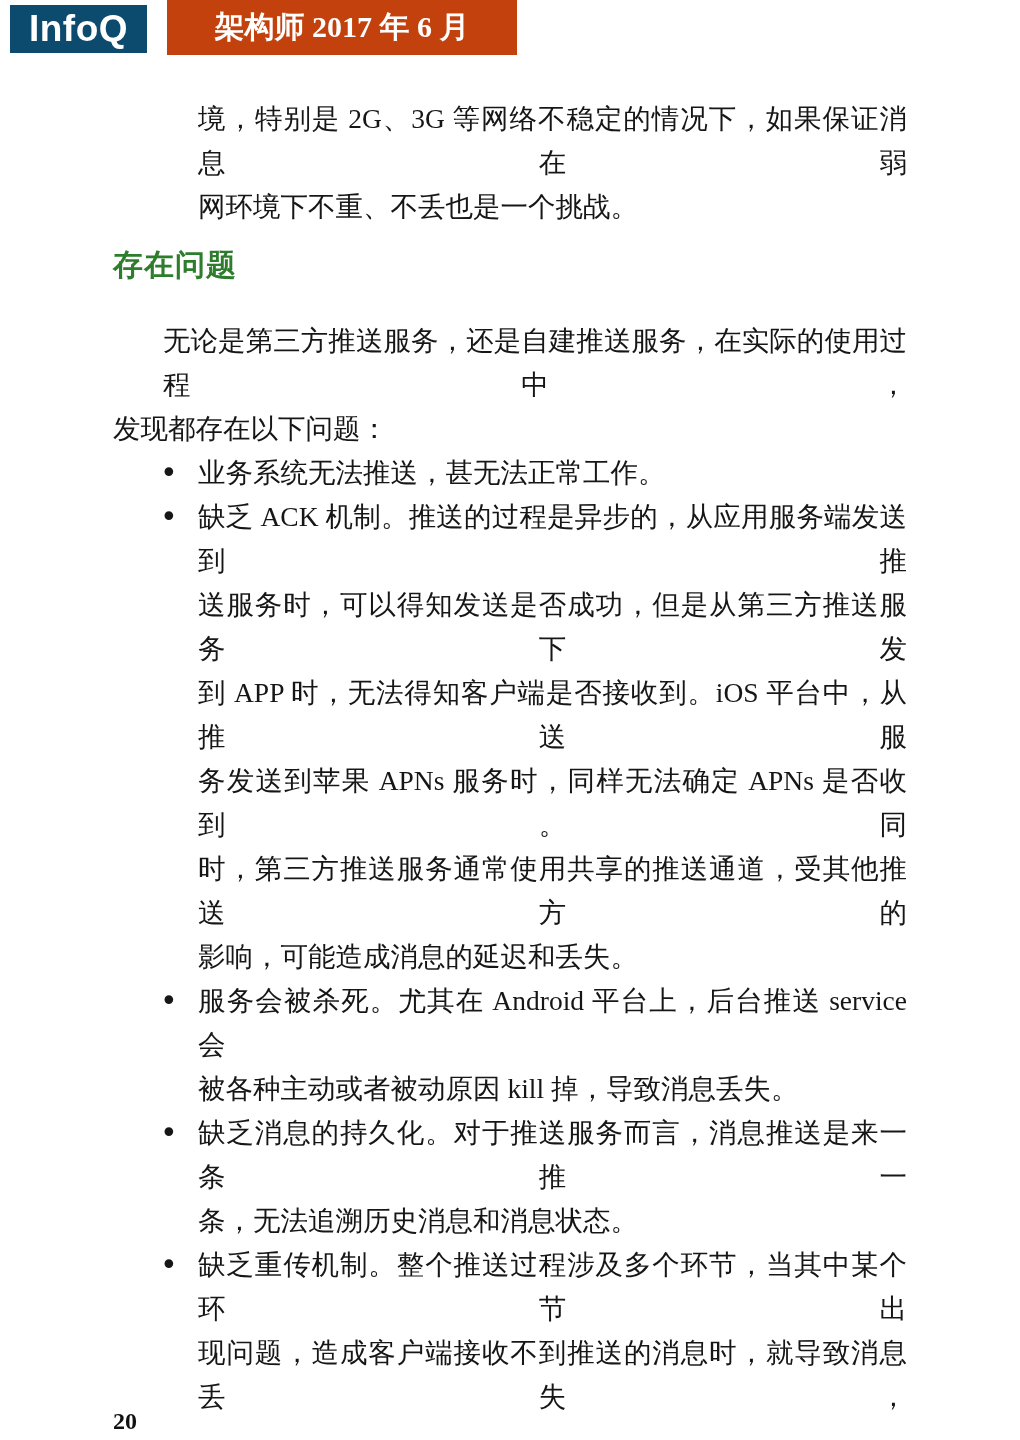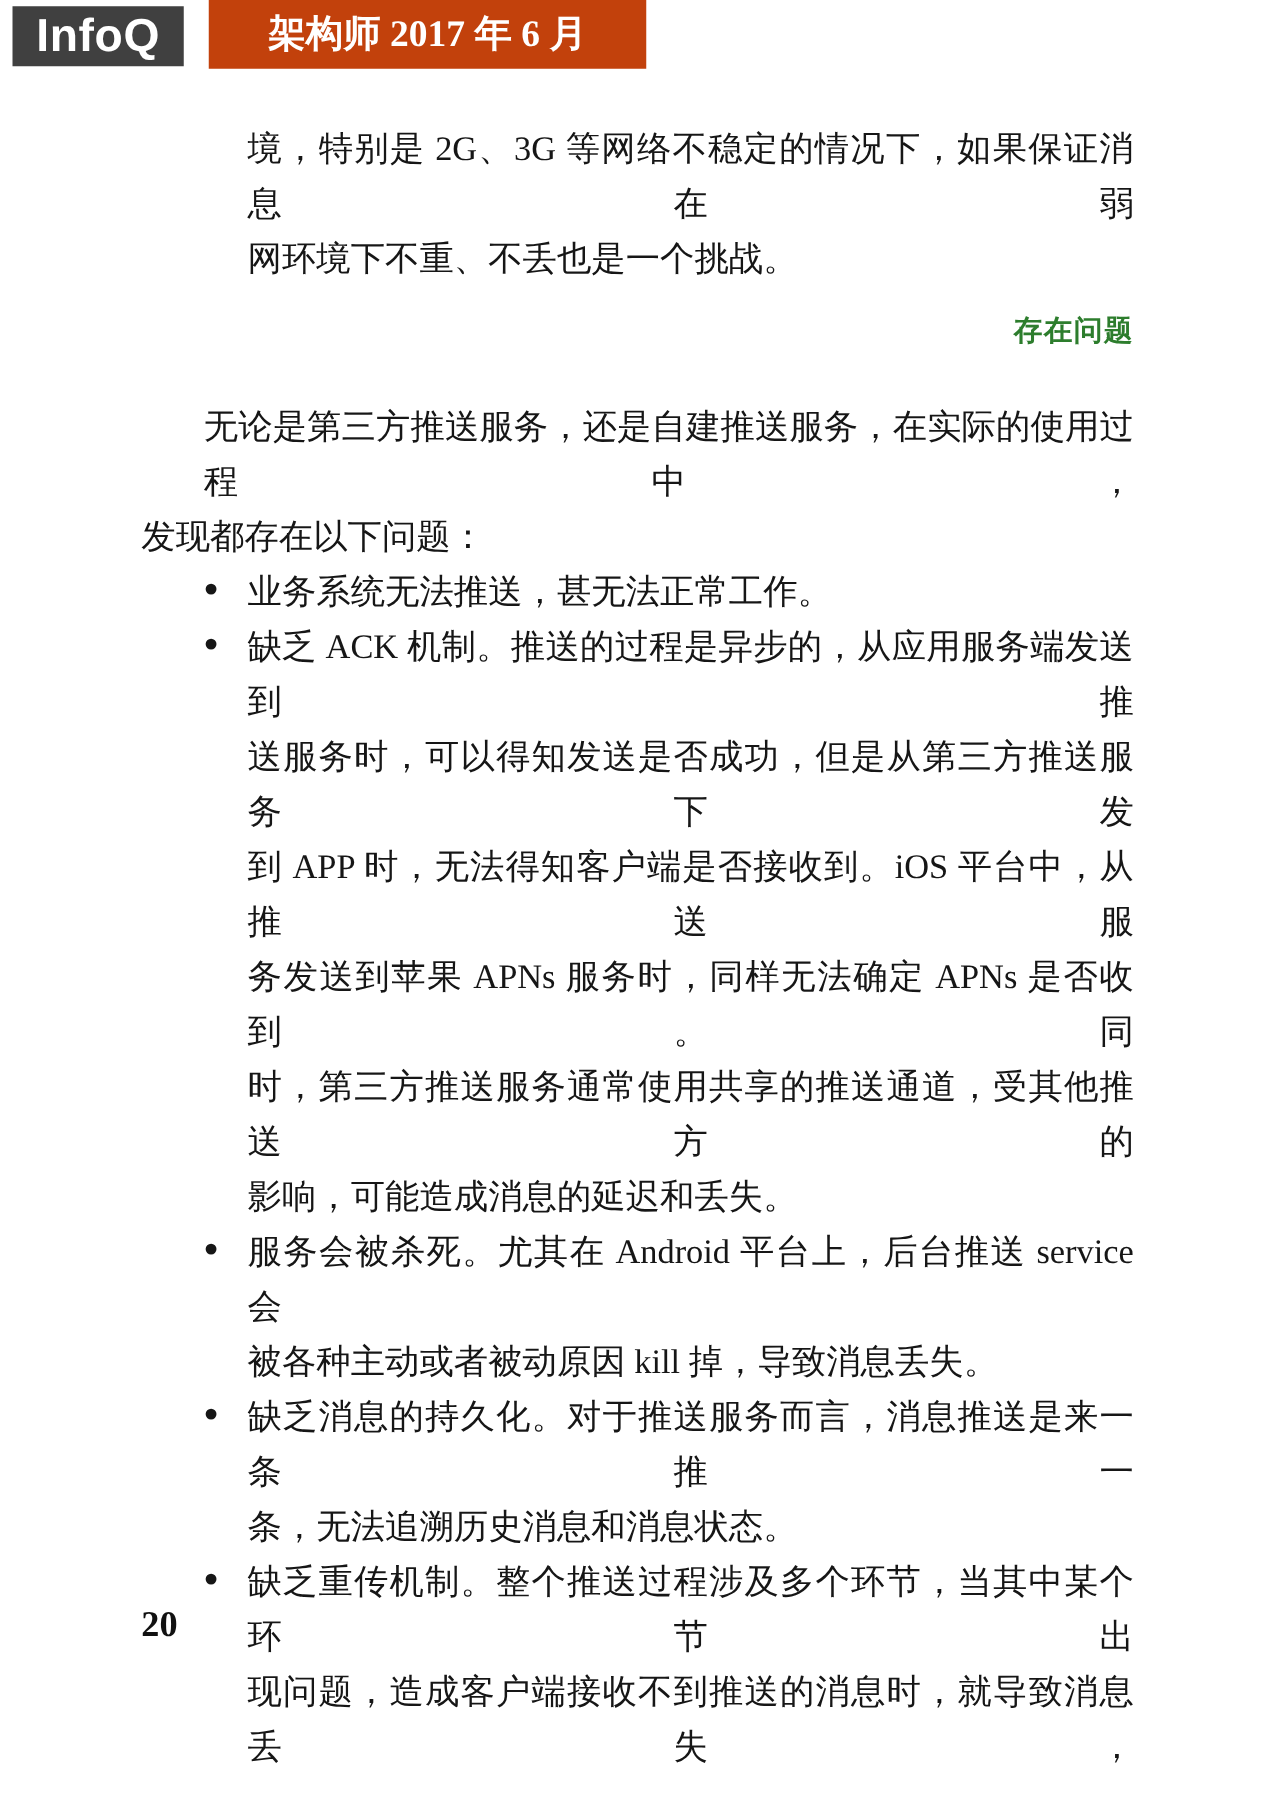--- a/index.html
+++ b/index.html
@@ -18,7 +18,7 @@
   .logo-box {
     position: absolute; left: 10px; top: 5px;
     width: 137px; height: 48px;
-    background: #404040;
+    background: #0c4a6e;
     color: #ffffff;
     display: flex; align-items: center; justify-content: center;
     font-family: "Liberation Sans", "DejaVu Sans", sans-serif;

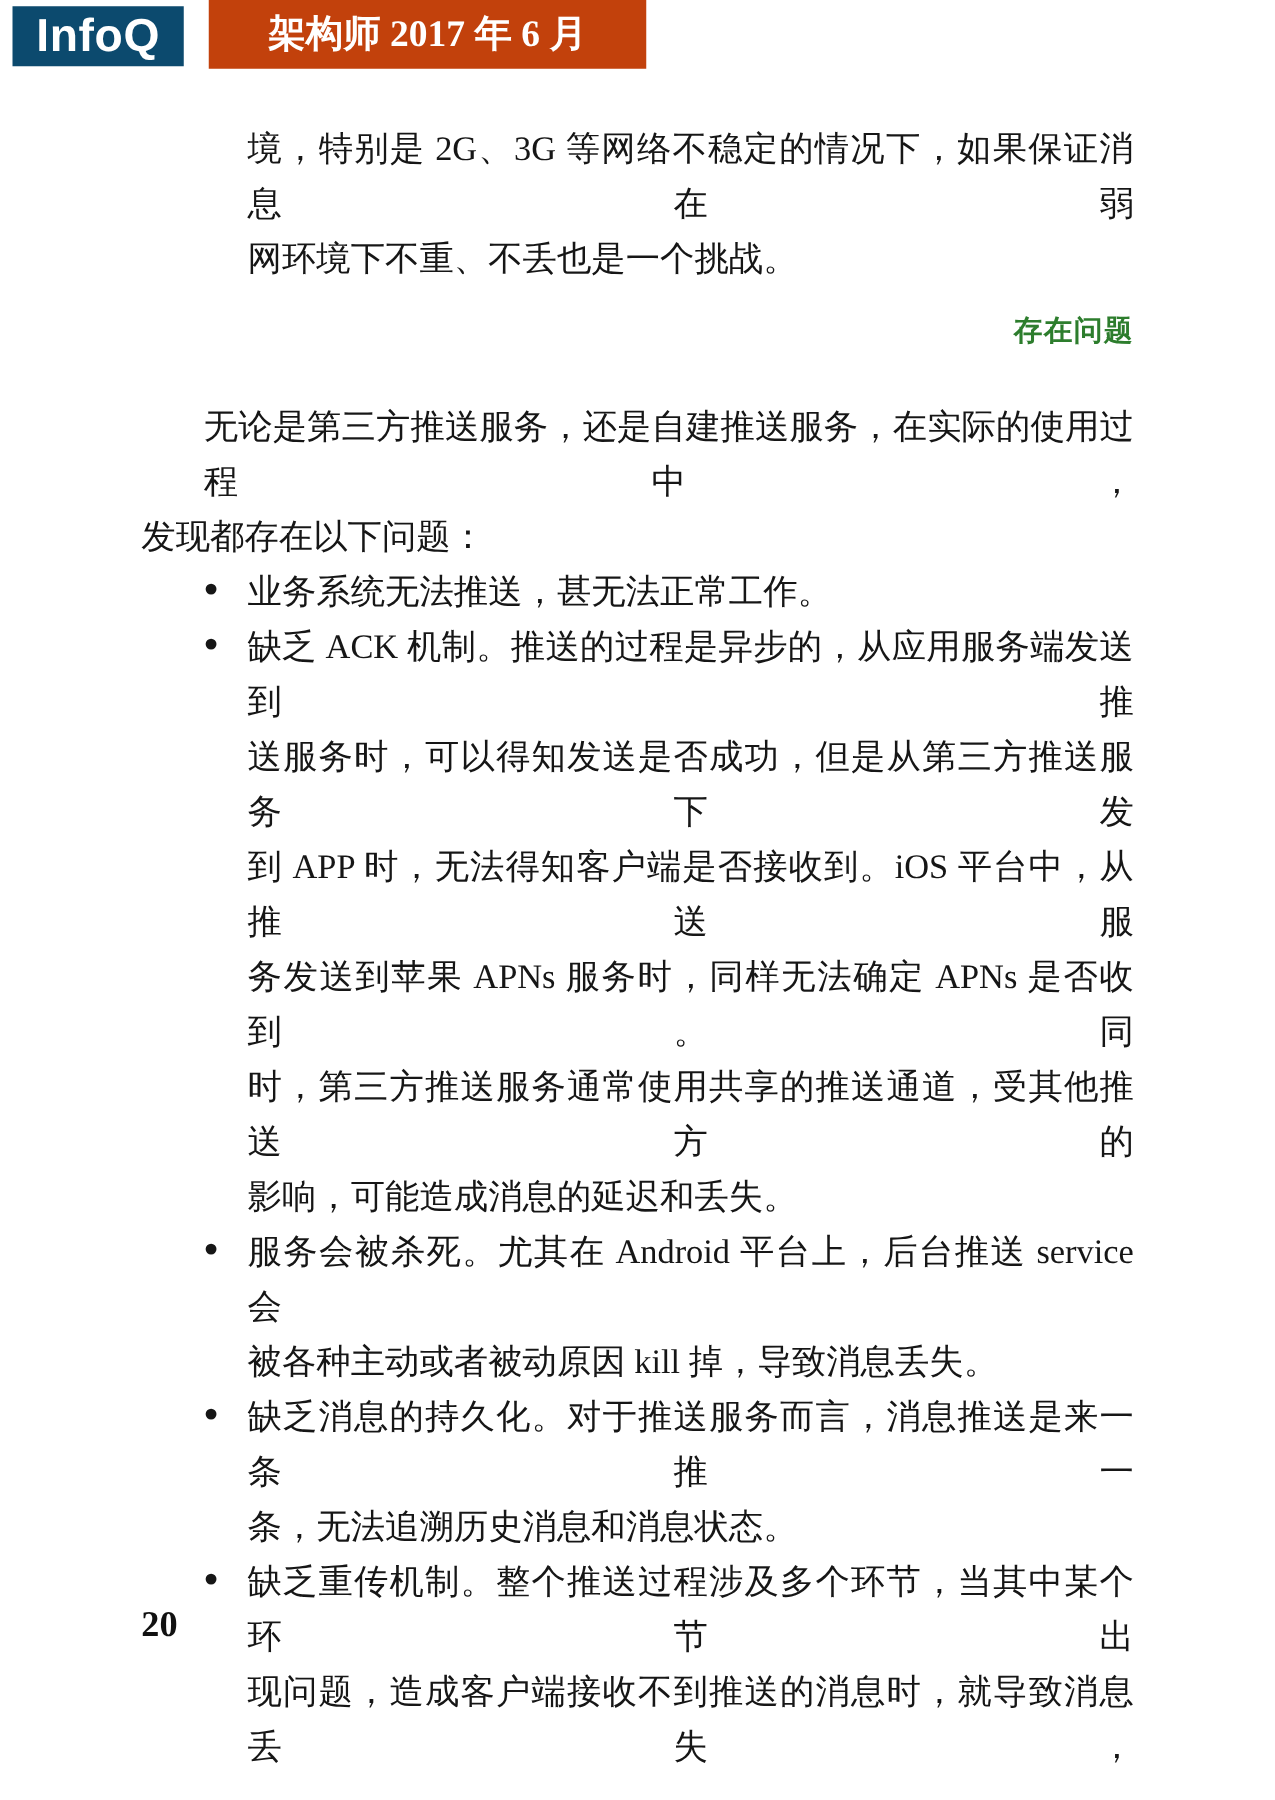--- a/index.html
+++ b/index.html
@@ -49,11 +49,10 @@
   .section-heading {
     margin: 16px 0 34px 0;
     line-height: 40px;
-    font-size: 23px;
+    font-size: 30px;
     font-weight: bold;
     color: #2d7d2d;
     letter-spacing: 1px;
-    text-align: right;
   }
   .bullet { position: relative; }
   .bullet .lines { padding-left: 85px; }

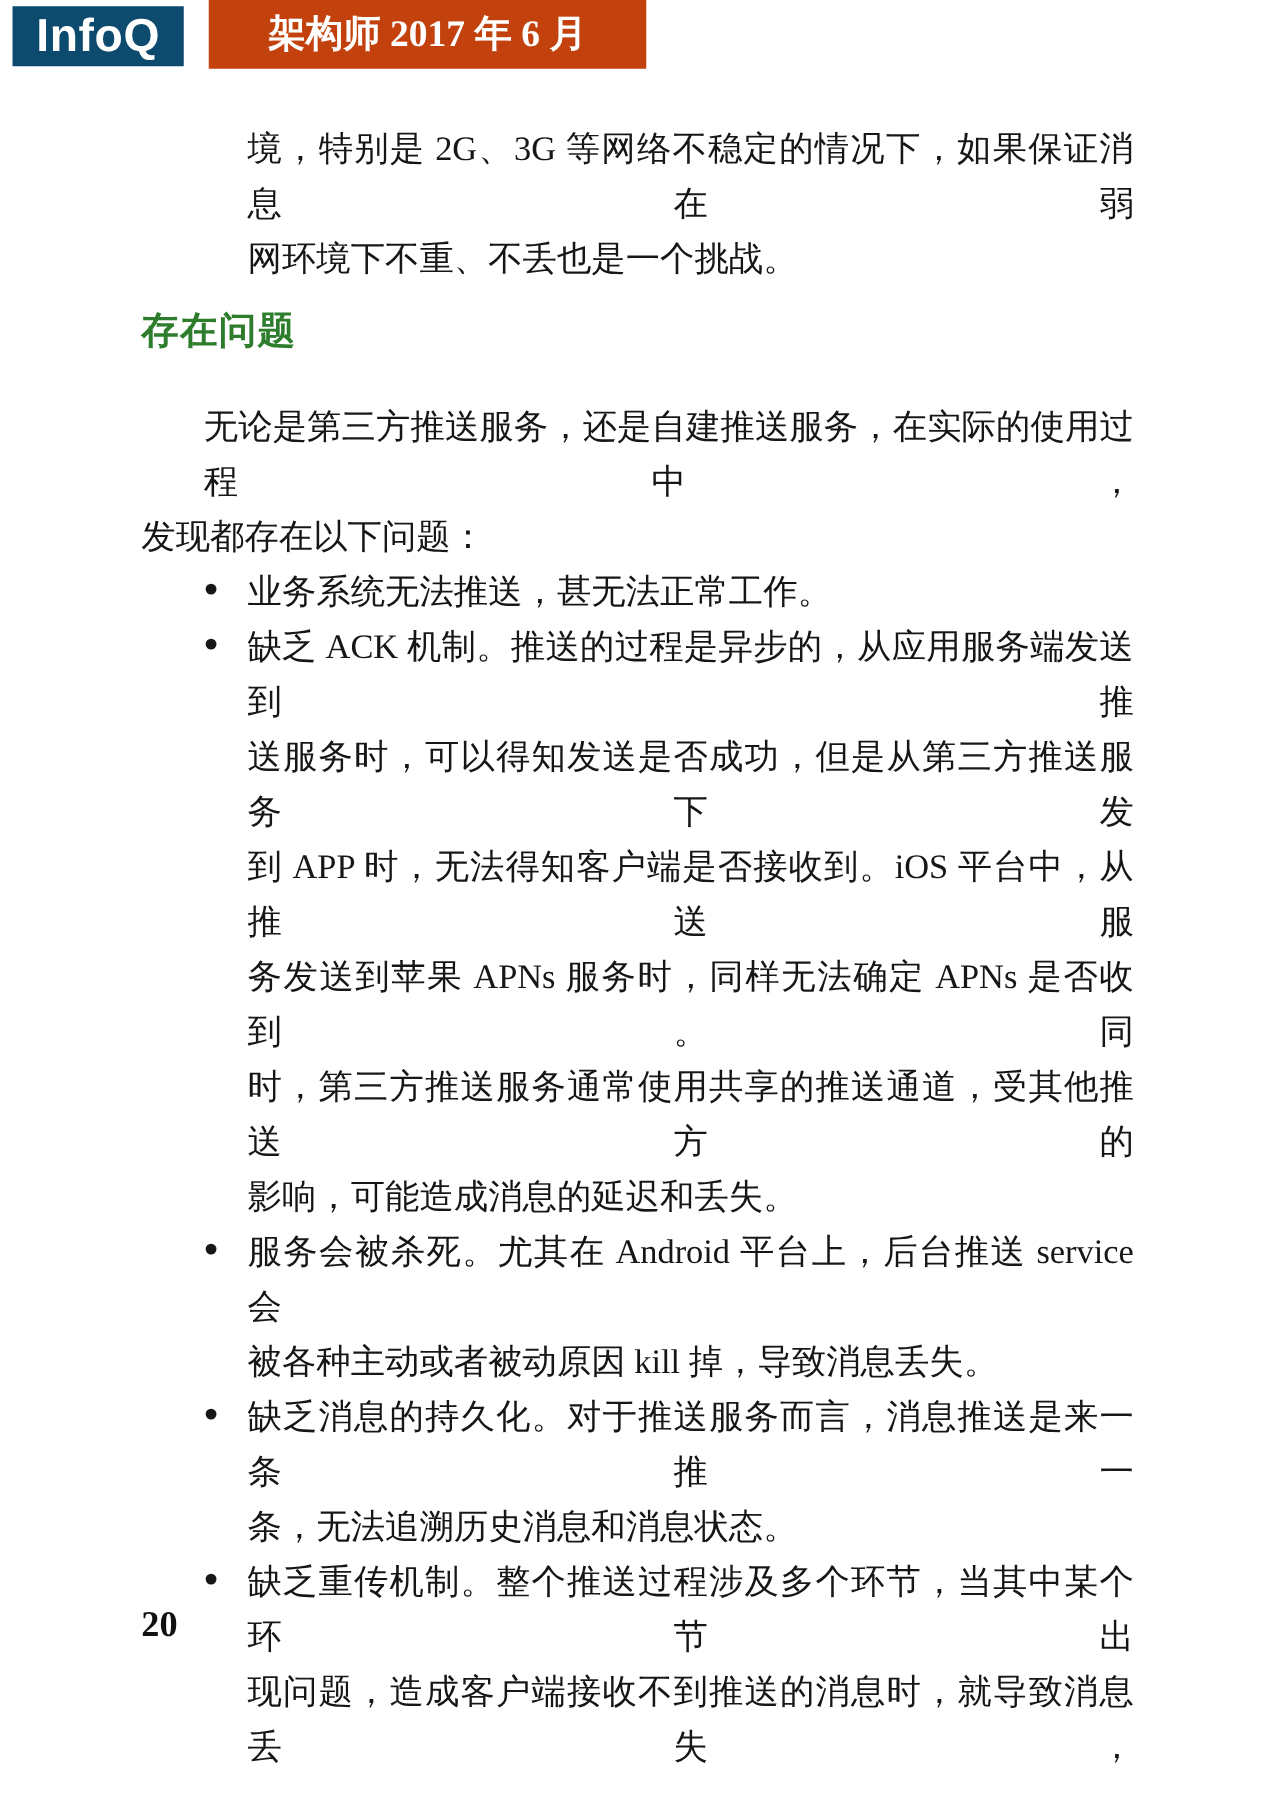--- a/index.html
+++ b/index.html
@@ -63,8 +63,8 @@
   }
   
   .page-number {
-    position: absolute; left: 113px; top: 1284px;
-    font-size: 29px; font-weight: bold; color: #111111;
+    position: absolute; left: 113px; top: 1408px;
+    font-size: 24px; font-weight: bold; color: #111111;
   }
 </style>
 </head>

